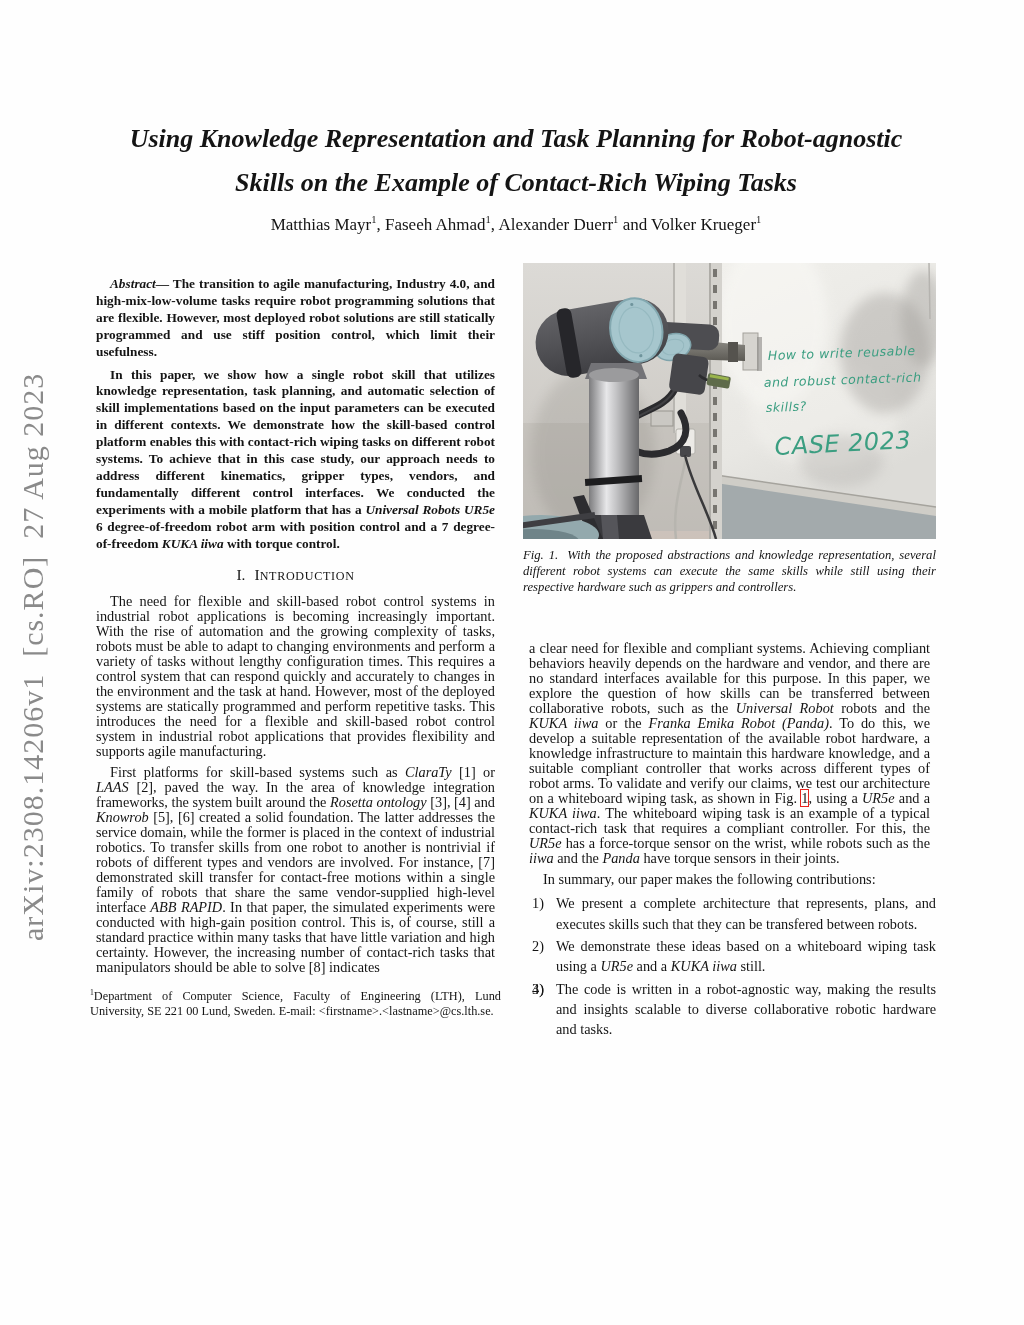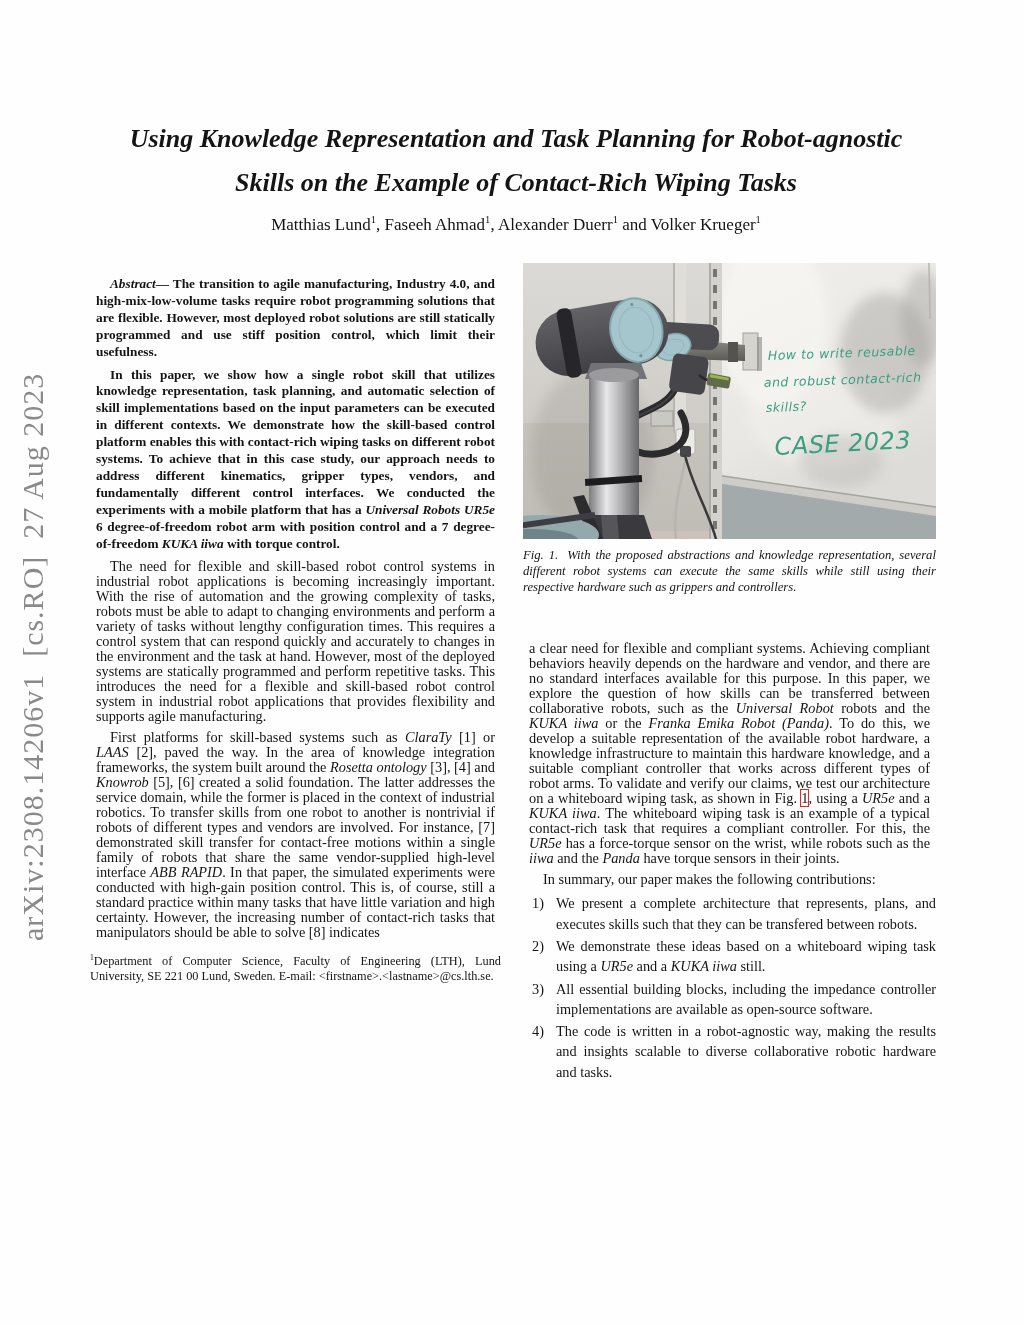--- a/index.html
+++ b/index.html
@@ -56,7 +56,7 @@
 
   <div class="header">
     <h1 class="paper-title"><span>Using Knowledge Representation and Task Planning for Robot-agnostic</span><br><span>Skills on the Example of Contact-Rich Wiping Tasks</span></h1>
-    <div class="authors"><span>Matthias Lund</span><sup>1</sup><span>, Faseeh Ahmad</span><sup>1</sup><span>, Alexander Duerr</span><sup>1</sup><span> and Volker Krueger</span><sup>1</sup></div>
+    <div class="authors"><span>Matthias Mayr</span><sup>1</sup><span>, Faseeh Ahmad</span><sup>1</sup><span>, Alexander Duerr</span><sup>1</sup><span> and Volker Krueger</span><sup>1</sup></div>
   </div>
 
   <div class="col col-left">

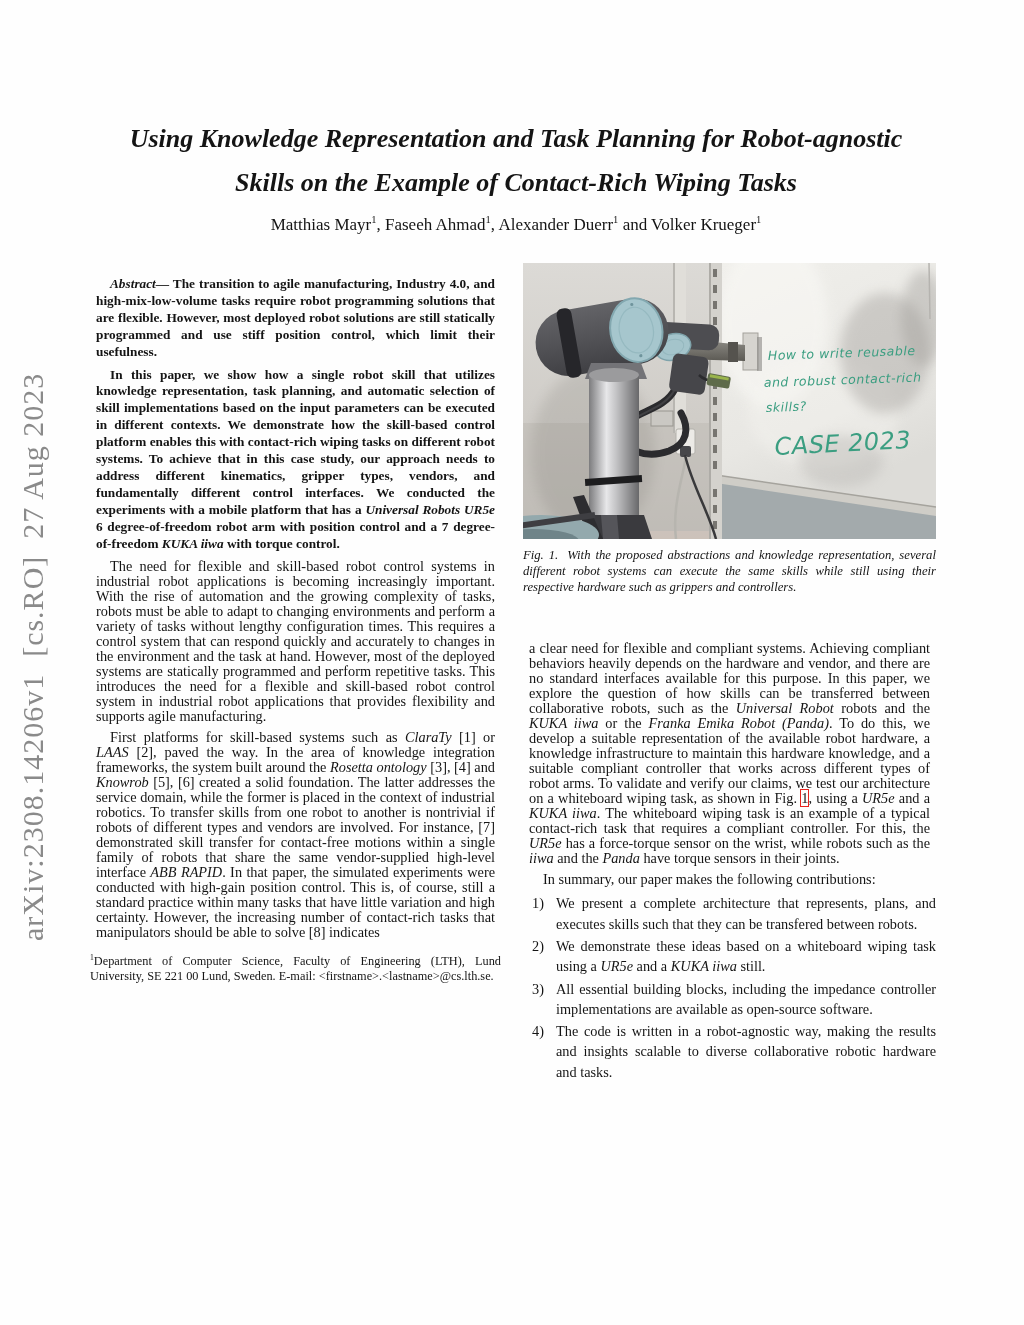--- a/index.html
+++ b/index.html
@@ -62,6 +62,7 @@
   <div class="col col-left">
     <p class="abstract"><span style="font-style: italic;">Abstract</span><span>— The transition to agile manufacturing, Industry 4.0, and high-mix-low-volume tasks require robot programming solutions that are flexible. However, most deployed robot solutions are still statically programmed and use stiff position control, which limit their usefulness.</span></p>
     <p class="abstract"><span>In this paper, we show how a single robot skill that utilizes knowledge representation, task planning, and automatic selection of skill implementations based on the input parameters can be executed in different contexts. We demonstrate how the skill-based control platform enables this with contact-rich wiping tasks on different robot systems. To achieve that in this case study, our approach needs to address different kinematics, gripper types, vendors, and fundamentally different control interfaces. We conducted the experiments with a mobile platform that has a </span><span style="font-style: italic;">Universal Robots UR5e</span><span> 6 degree-of-freedom robot arm with position control and a 7 degree-of-freedom </span><span style="font-style: italic;">KUKA iiwa</span><span> with torque control.</span></p>
+    <h2 class="section-heading"><span>I.</span><span class="gap">I</span><span class="sc">NTRODUCTION</span></h2>
     <p class="body indent">The need for flexible and skill-based robot control systems in industrial robot applications is becoming increasingly important. With the rise of automation and the growing complexity of tasks, robots must be able to adapt to changing environments and perform a variety of tasks without lengthy configuration times. This requires a control system that can respond quickly and accurately to changes in the environment and the task at hand. However, most of the deployed systems are statically programmed and perform repetitive tasks. This introduces the need for a flexible and skill-based robot control system in industrial robot applications that provides flexibility and supports agile manufacturing.</p>
     <p class="body indent"><span>First platforms for skill-based systems such as </span><span style="font-style: italic;">ClaraTy</span><span> [1] or </span><span style="font-style: italic;">LAAS</span><span> [2], paved the way. In the area of knowledge integration frameworks, the system built around the </span><span style="font-style: italic;">Rosetta ontology</span><span> [3], [4] and </span><span style="font-style: italic;">Knowrob</span><span> [5], [6] created a solid foundation. The latter addresses the service domain, while the former is placed in the context of industrial robotics. To transfer skills from one robot to another is nontrivial if robots of different types and vendors are involved. For instance, [7] demonstrated skill transfer for contact-free motions within a single family of robots that share the same vendor-supplied high-level interface </span><span style="font-style: italic;">ABB RAPID</span><span>. In that paper, the simulated experiments were conducted with high-gain position control. This is, of course, still a standard practice within many tasks that have little variation and high certainty. However, the increasing number of contact-rich tasks that manipulators should be able to solve [8] indicates</span></p>
     <div class="footnote"><sup>1</sup><span>Department of Computer Science, Faculty of Engineering (LTH), Lund University, SE 221 00 Lund, Sweden. E-mail: &lt;firstname&gt;.&lt;lastname&gt;@cs.lth.se.</span></div>

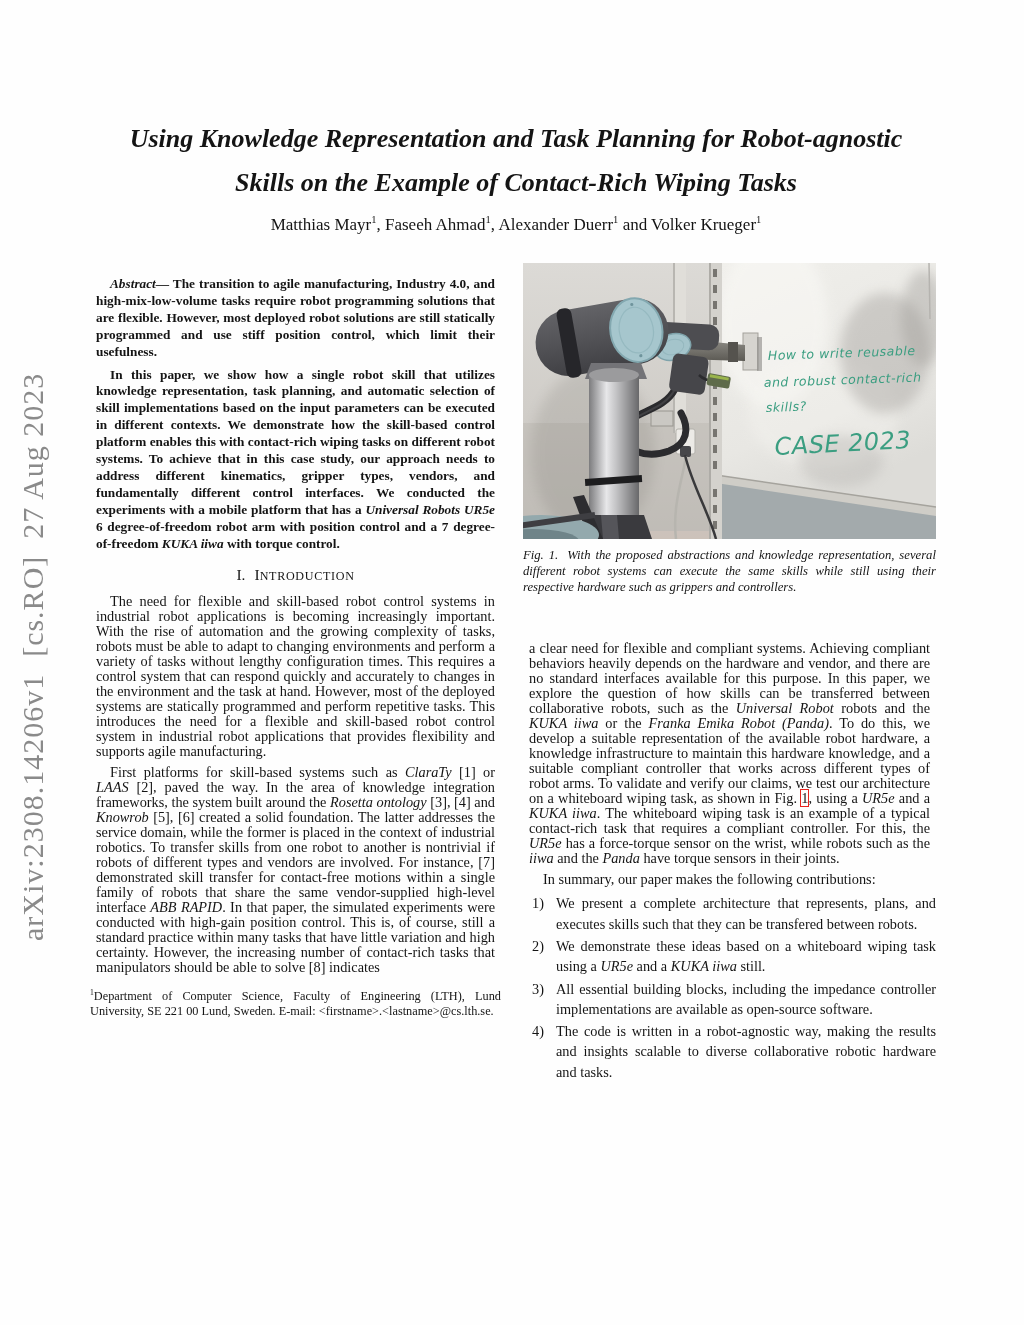--- a/index.html
+++ b/index.html
@@ -231,7 +231,6 @@
       </div>
       <div class="contrib-item">
         <span class="contrib-num">3)</span>
-        <span><span>All essential building blocks, including the impedance controller implementations are available as open-source software.</span></span>
       </div>
       <div class="contrib-item">
         <span class="contrib-num">4)</span>

